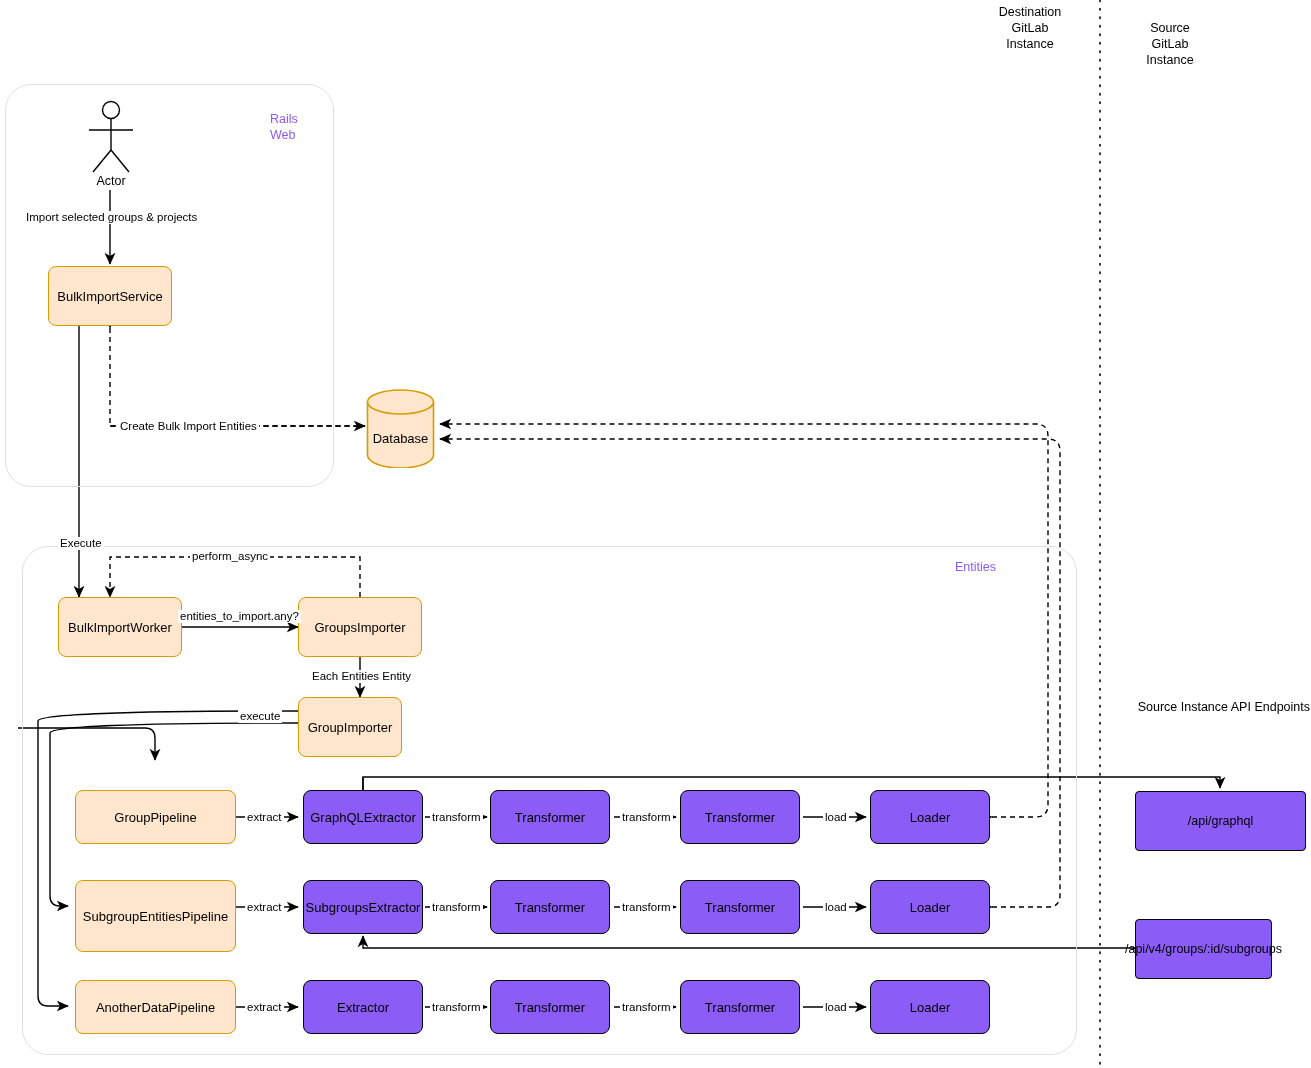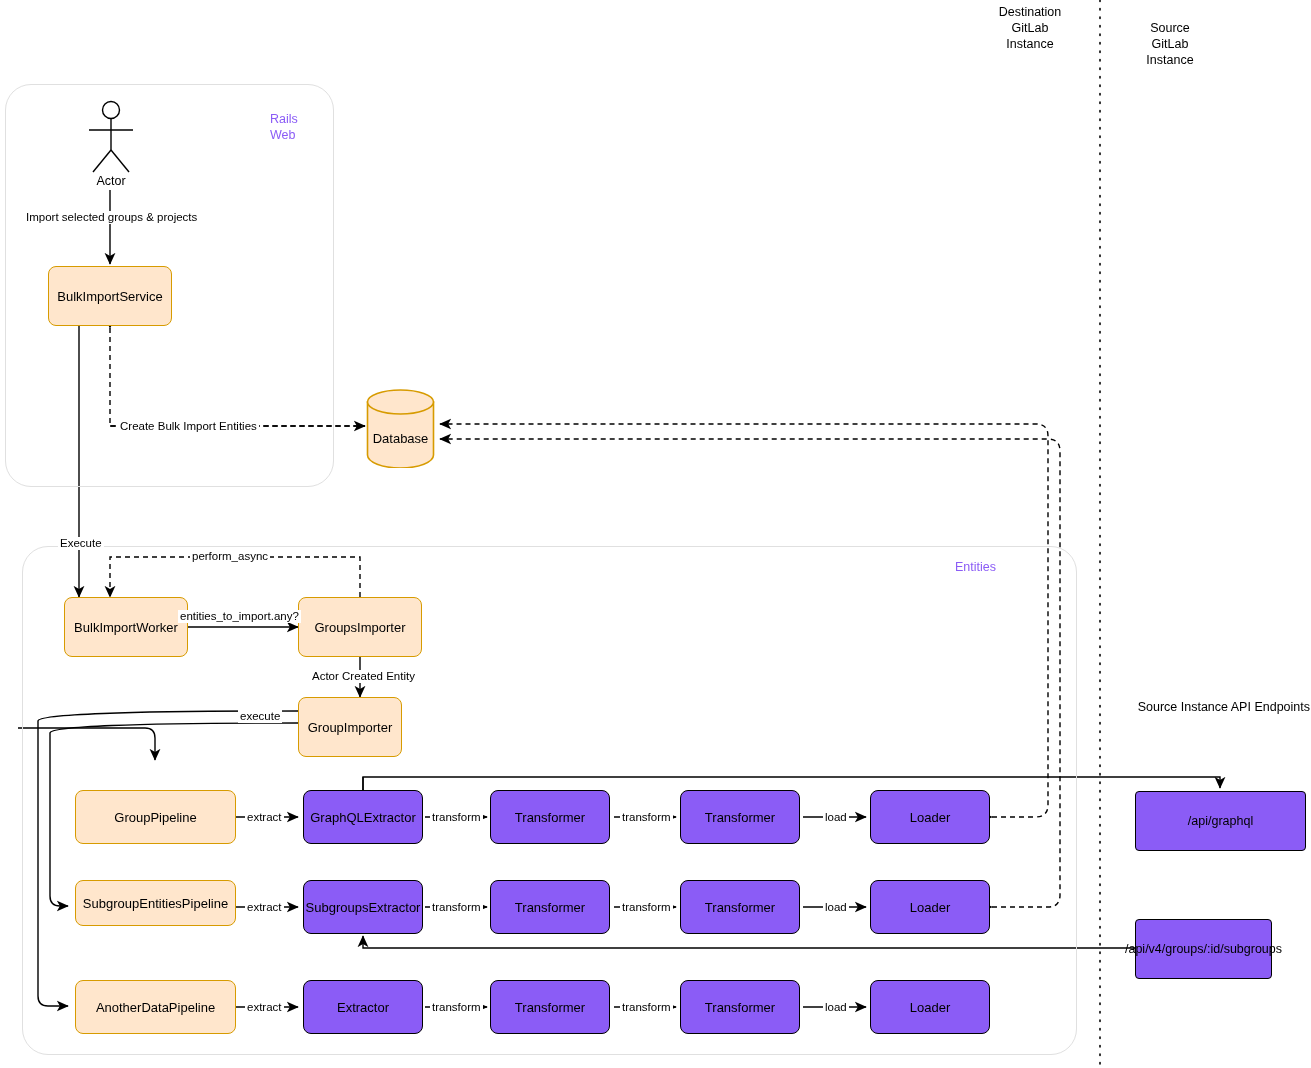--- a/index.html
+++ b/index.html
@@ -121,7 +121,7 @@
     <div style="position:absolute;left:0;top:42px;width:69px;text-align:center;font-size:13px;">Database</div>
   </div>
 
-  <div class="node accent" style="left:64px;top:597px;width:124px;height:60px;">BulkImportWorker</div>
+  <div class="node accent" style="left:58px;top:597px;width:124px;height:60px;">BulkImportWorker</div>
 
   <div class="node accent" style="left:298px;top:597px;width:124px;height:60px;">GroupsImporter</div>
 

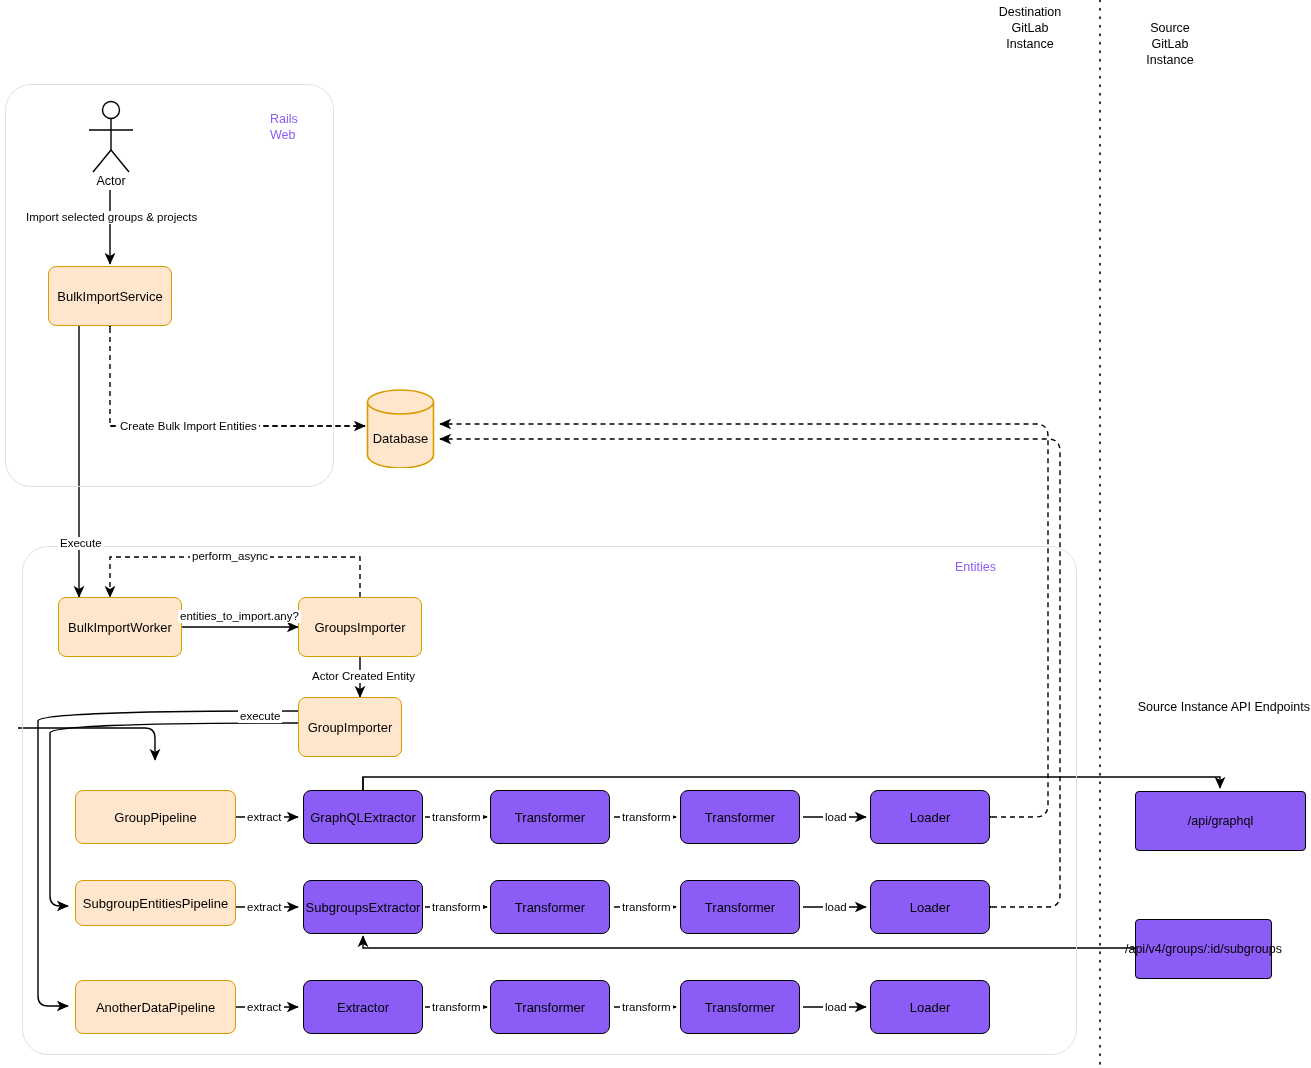--- a/index.html
+++ b/index.html
@@ -155,7 +155,7 @@
   <div class="edge-label" style="left:58px;top:537px;">Execute</div>
   <div class="edge-label" style="left:190px;top:550px;">perform_async</div>
   <div class="edge-label" style="left:178px;top:610px;">entities_to_import.any?</div>
-  <div class="edge-label" style="left:310px;top:670px;">Actor Created Entity</div>
+  <div class="edge-label" style="left:310px;top:670px;">Each Entities Entity</div>
   <div class="edge-label" style="left:238px;top:710px;">execute</div>
 
   <div class="edge-label" style="left:245px;top:811px;">extract</div>

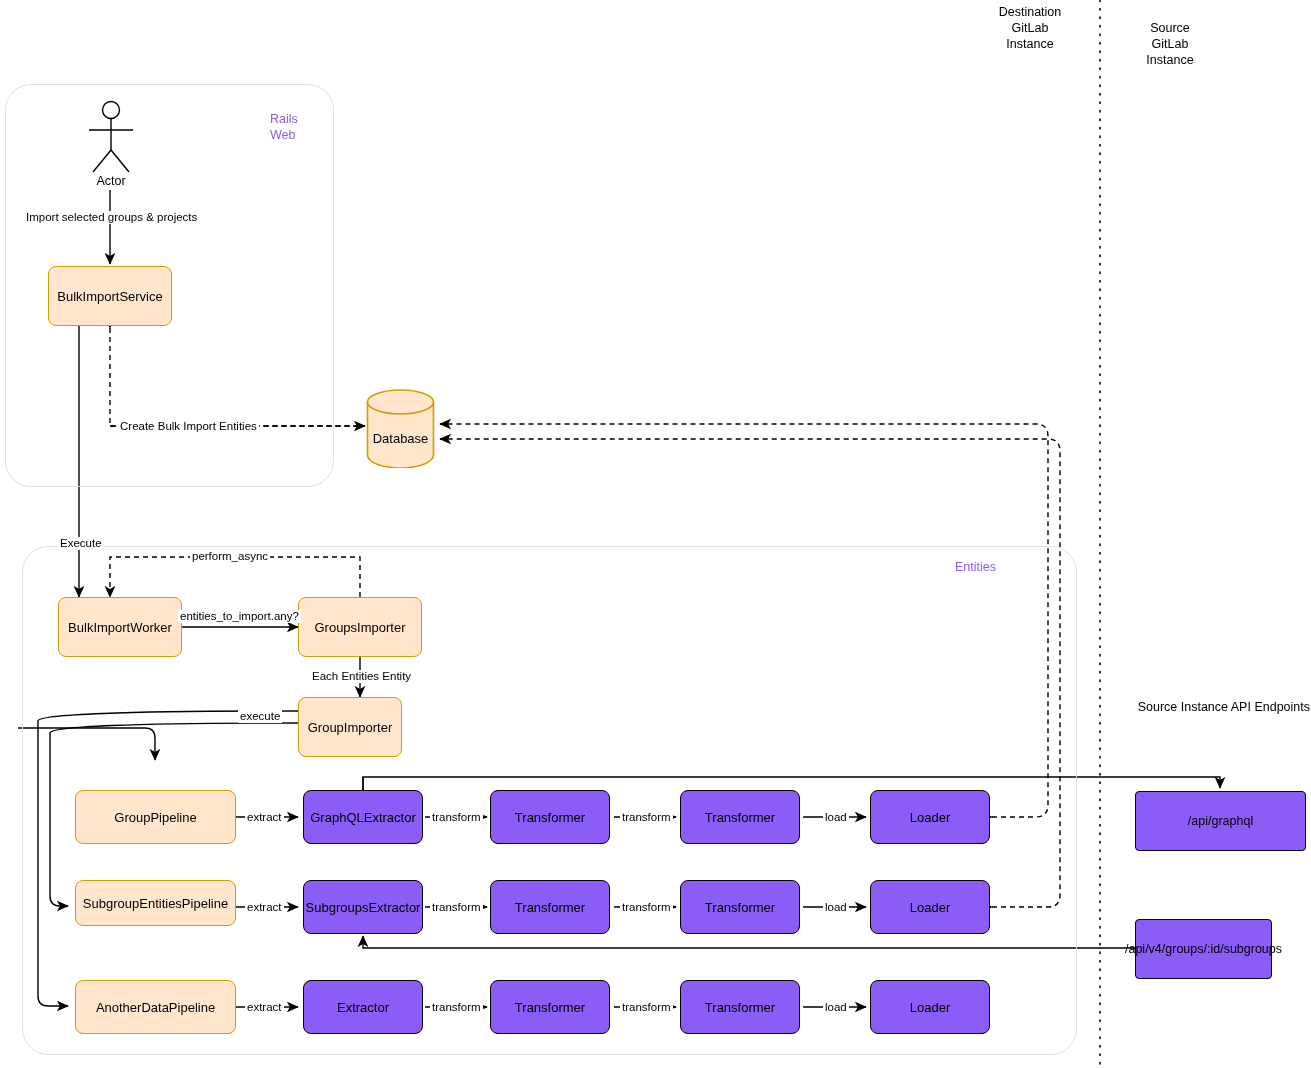--- a/index.html
+++ b/index.html
@@ -133,7 +133,7 @@
   <div class="node" style="left:680px;top:790px;width:120px;height:54px;">Transformer</div>
   <div class="node" style="left:870px;top:790px;width:120px;height:54px;">Loader</div>
 
-  <div class="node accent" style="left:75px;top:880px;width:161px;height:46px;">SubgroupEntitiesPipeline</div>
+  <div class="node accent" style="left:75px;top:880px;width:161px;height:72px;">SubgroupEntitiesPipeline</div>
   <div class="node" style="left:303px;top:880px;width:120px;height:54px;">SubgroupsExtractor</div>
   <div class="node" style="left:490px;top:880px;width:120px;height:54px;">Transformer</div>
   <div class="node" style="left:680px;top:880px;width:120px;height:54px;">Transformer</div>

